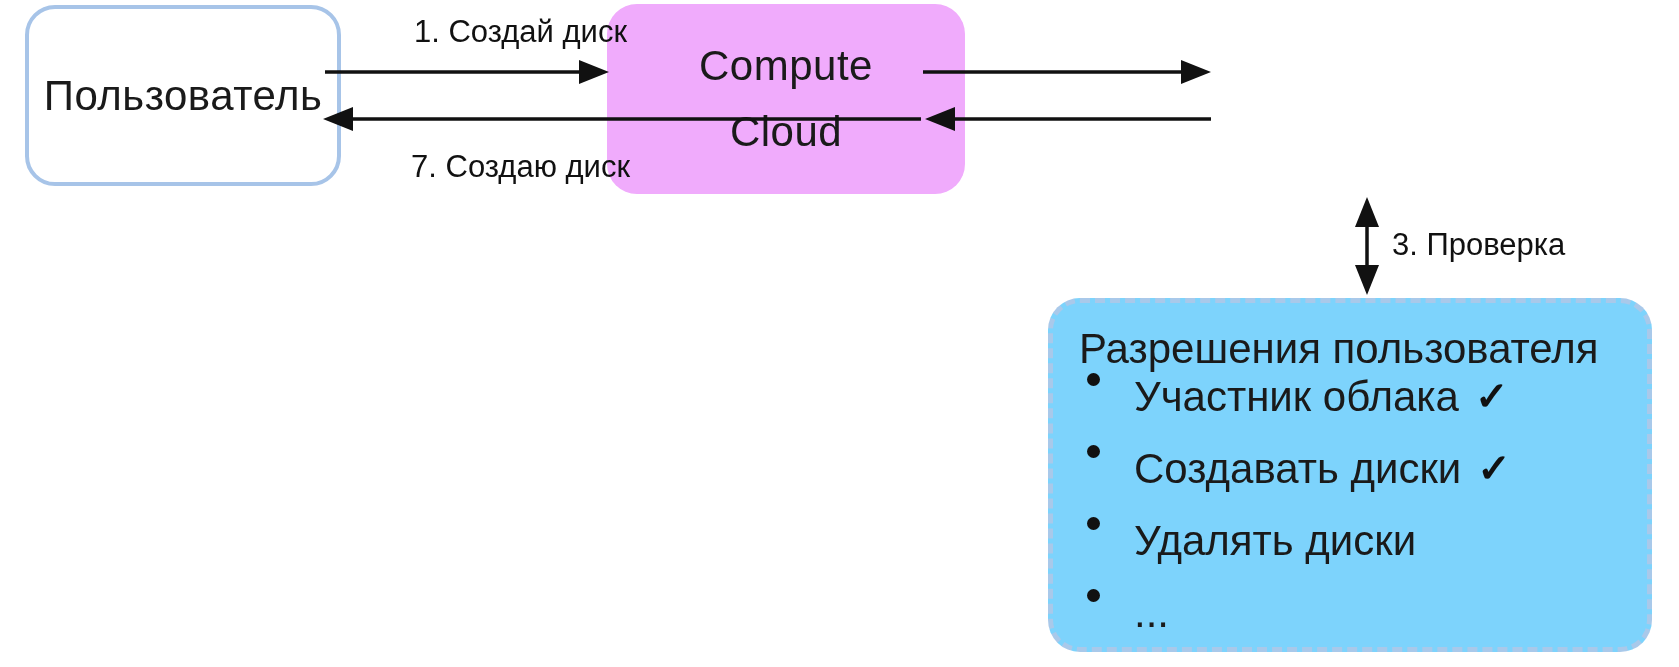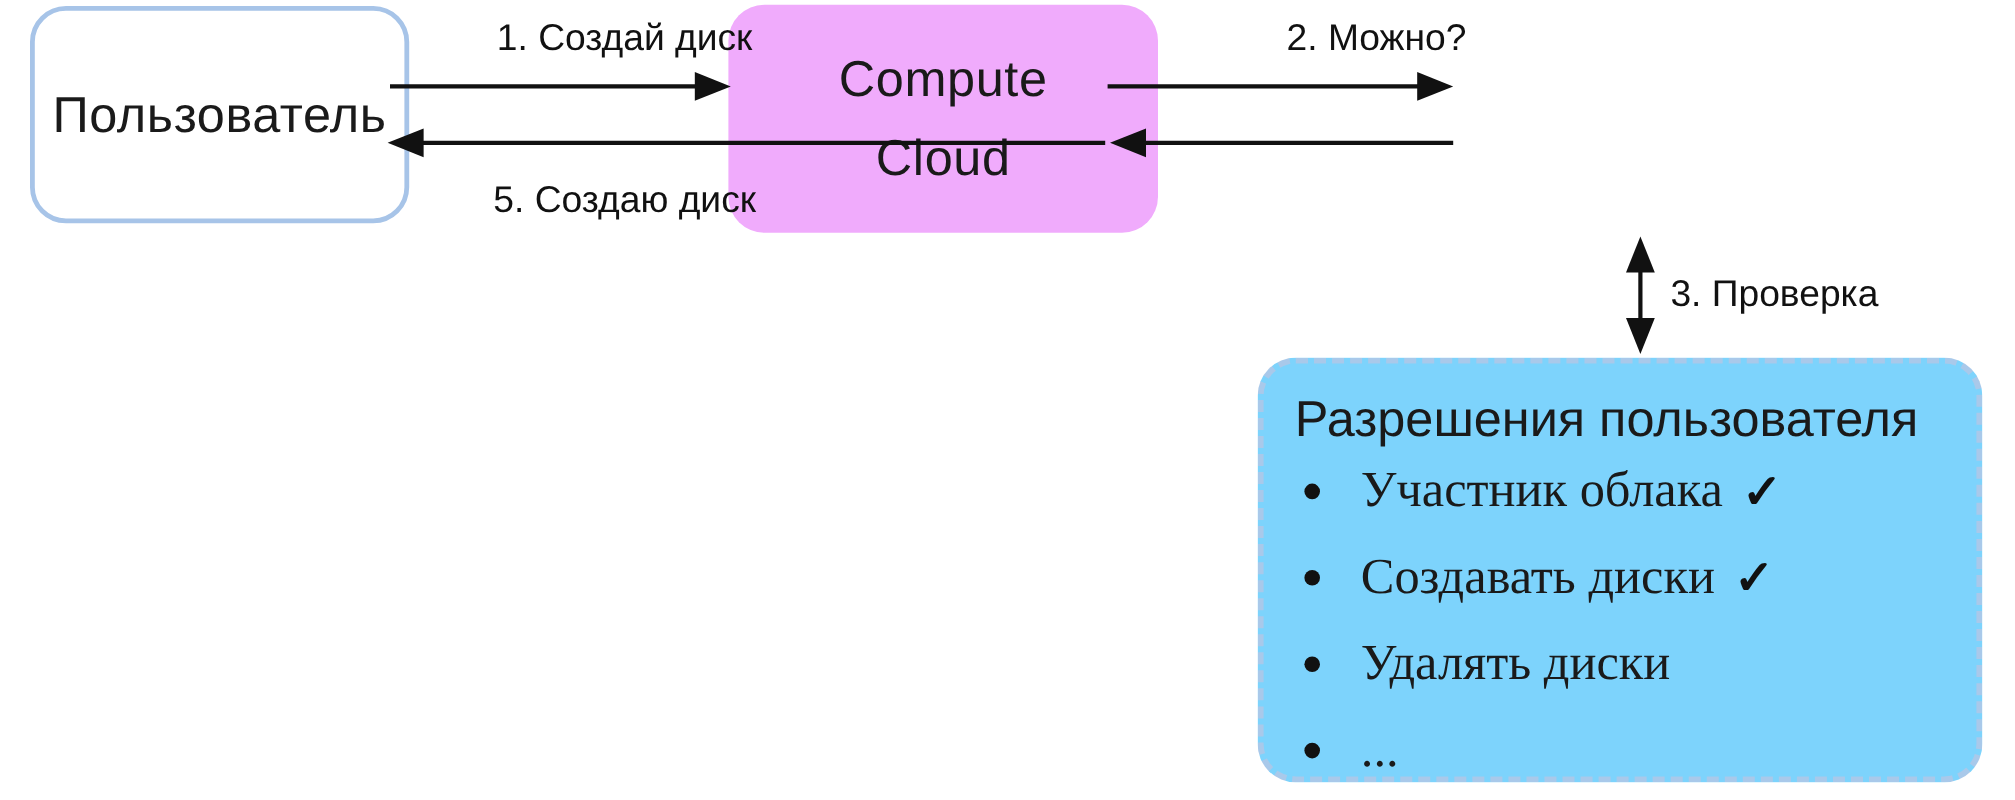--- a/index.html
+++ b/index.html
@@ -138,7 +138,6 @@
 
   <div class="edge-label centered" style="left:327px; top:14px;">1. Создай диск</div>
   <div class="edge-label centered" style="left:330px; top:149px;">5. Создаю диск</div>
-  <div class="edge-label centered" style="left:922px; top:14px;">2. Можно?</div>
   <div class="edge-label" style="left:1392px; top:227px;">3. Проверка</div>
 
   <div class="perm-box">

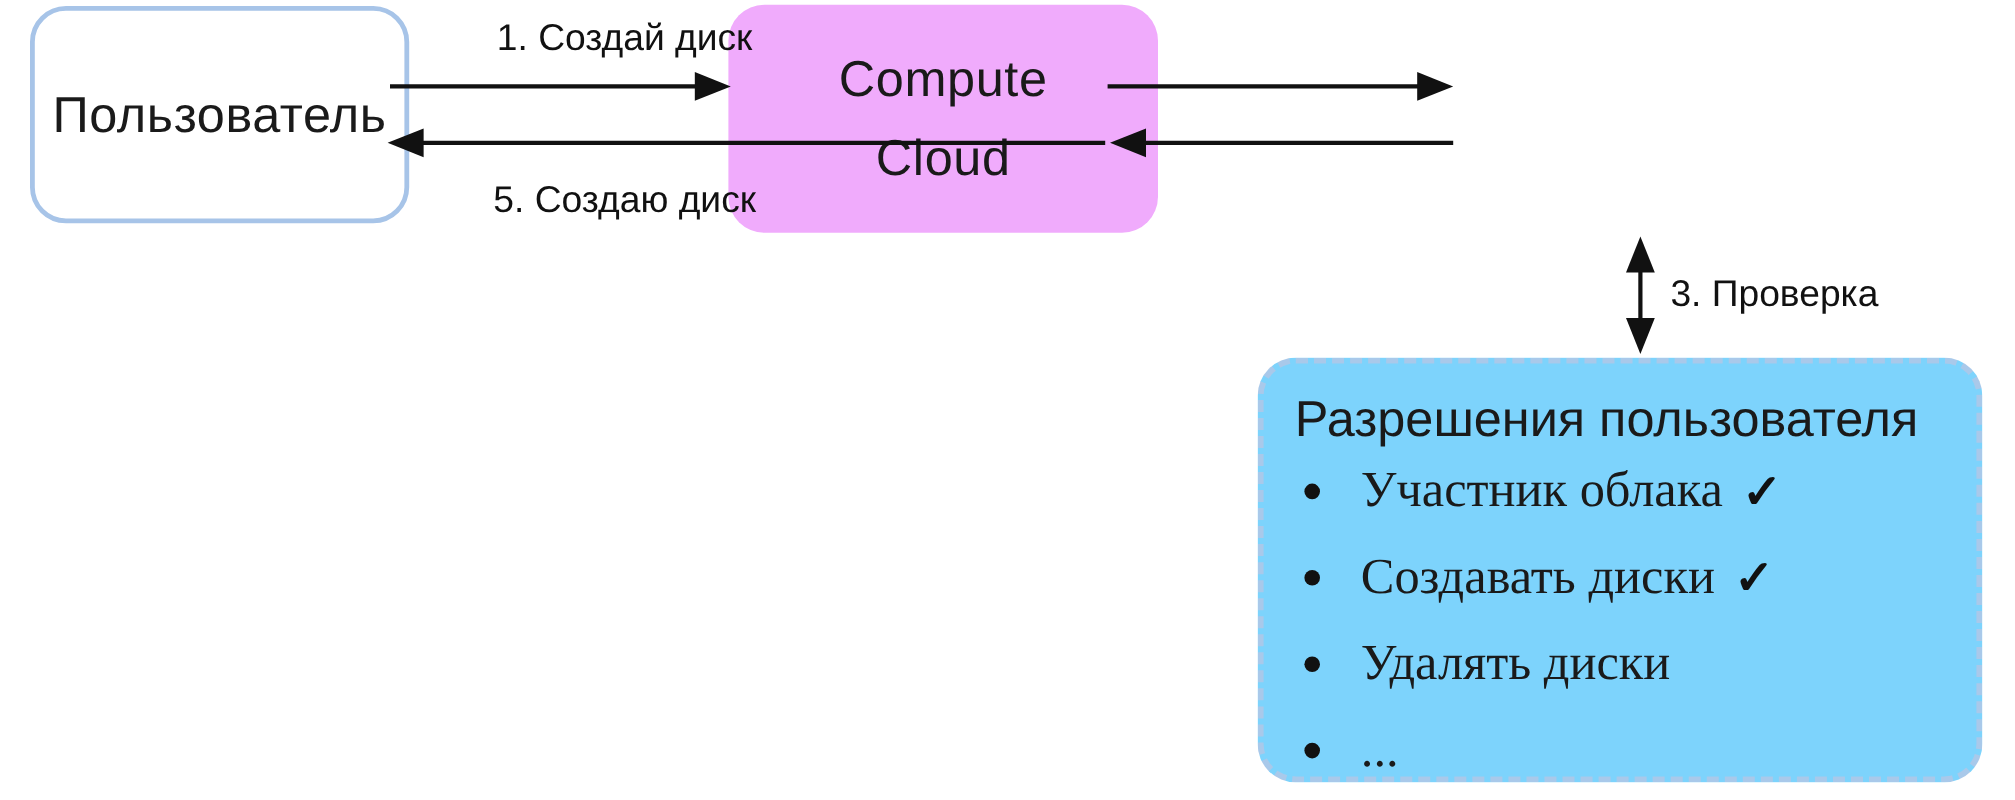--- a/index.html
+++ b/index.html
@@ -137,7 +137,7 @@
   </svg>
 
   <div class="edge-label centered" style="left:327px; top:14px;">1. Создай диск</div>
-  <div class="edge-label centered" style="left:330px; top:149px;">5. Создаю диск</div>
+  <div class="edge-label centered" style="left:330px; top:149px;">7. Создаю диск</div>
   <div class="edge-label" style="left:1392px; top:227px;">3. Проверка</div>
 
   <div class="perm-box">

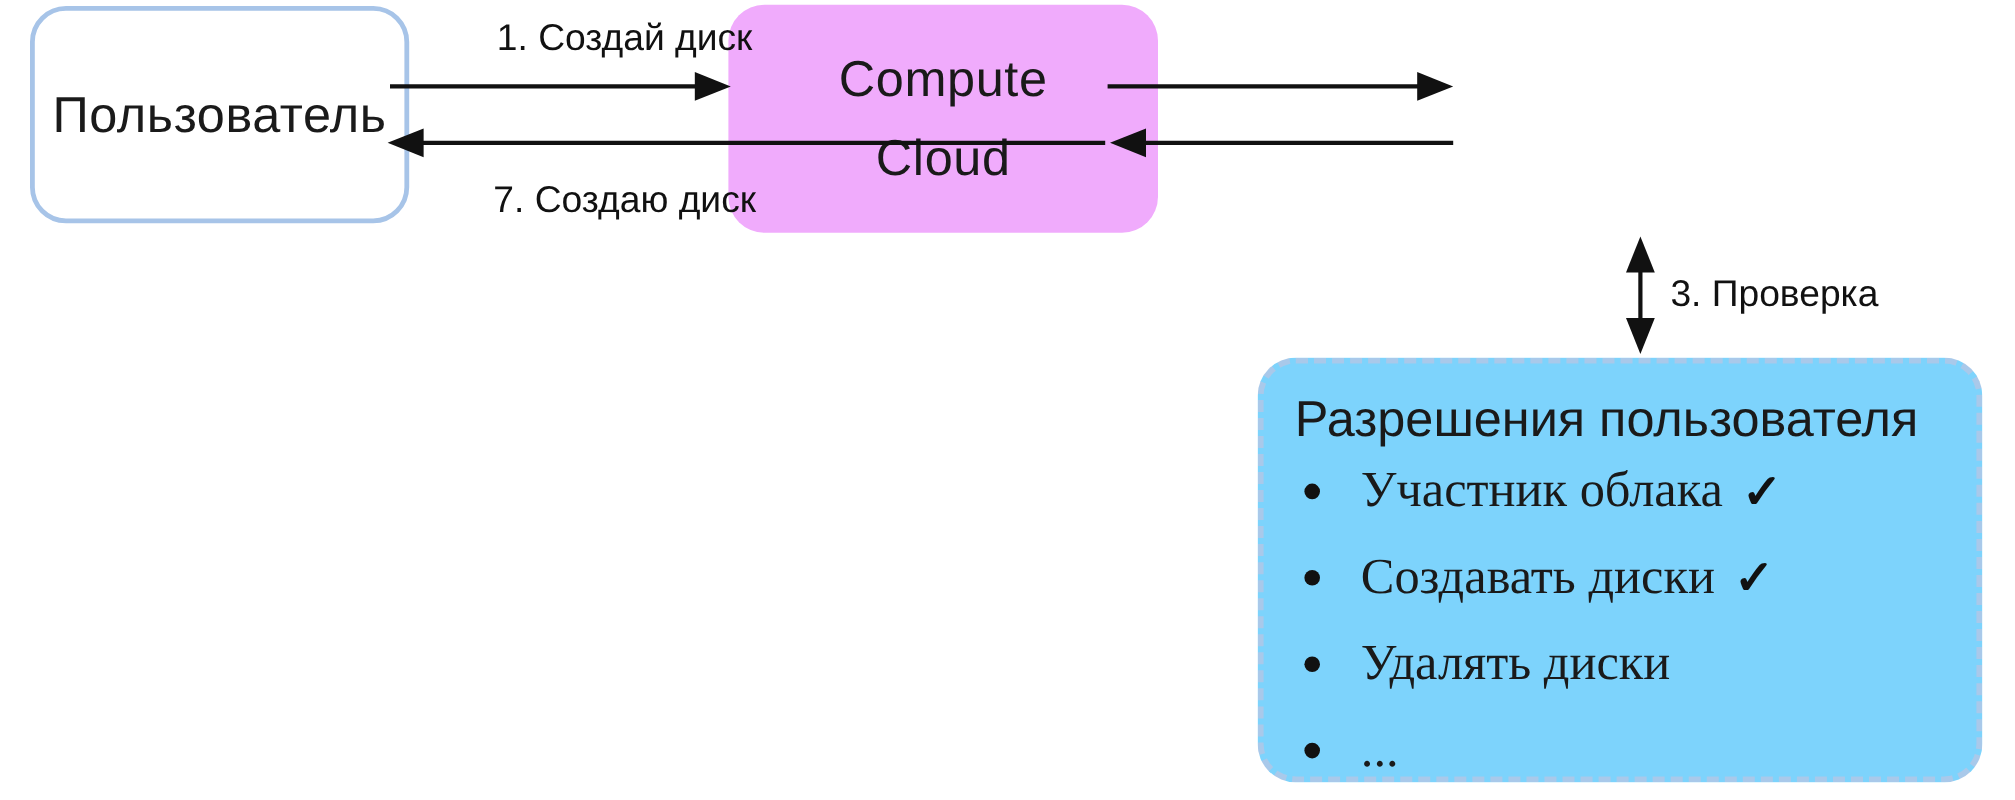--- a/index.html
+++ b/index.html
@@ -77,11 +77,9 @@
   .perm-item {
     height: 72px;
     display: flex;
-    align-items: center;
     font-size: 42px;
     font-weight: 300;
     white-space: nowrap;
-    font-family: Liberation Serif, serif;
   }
   .bullet {
     width: 13px; height: 13px;

